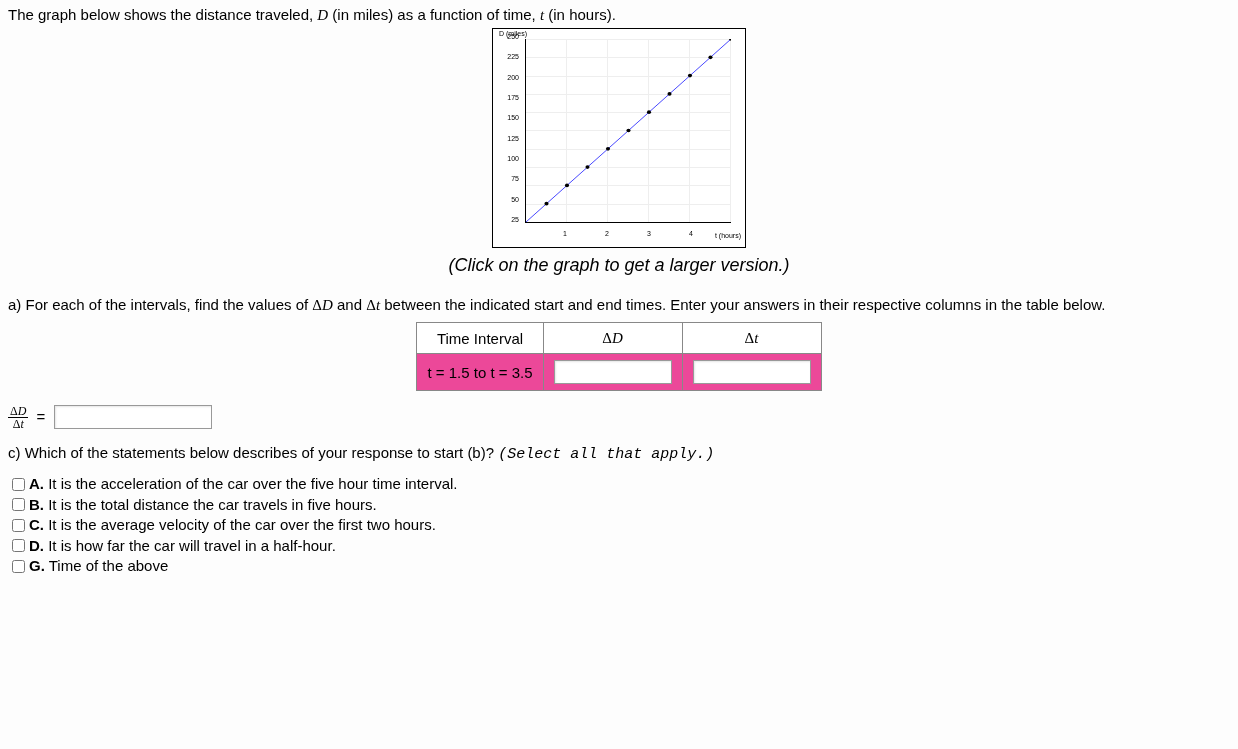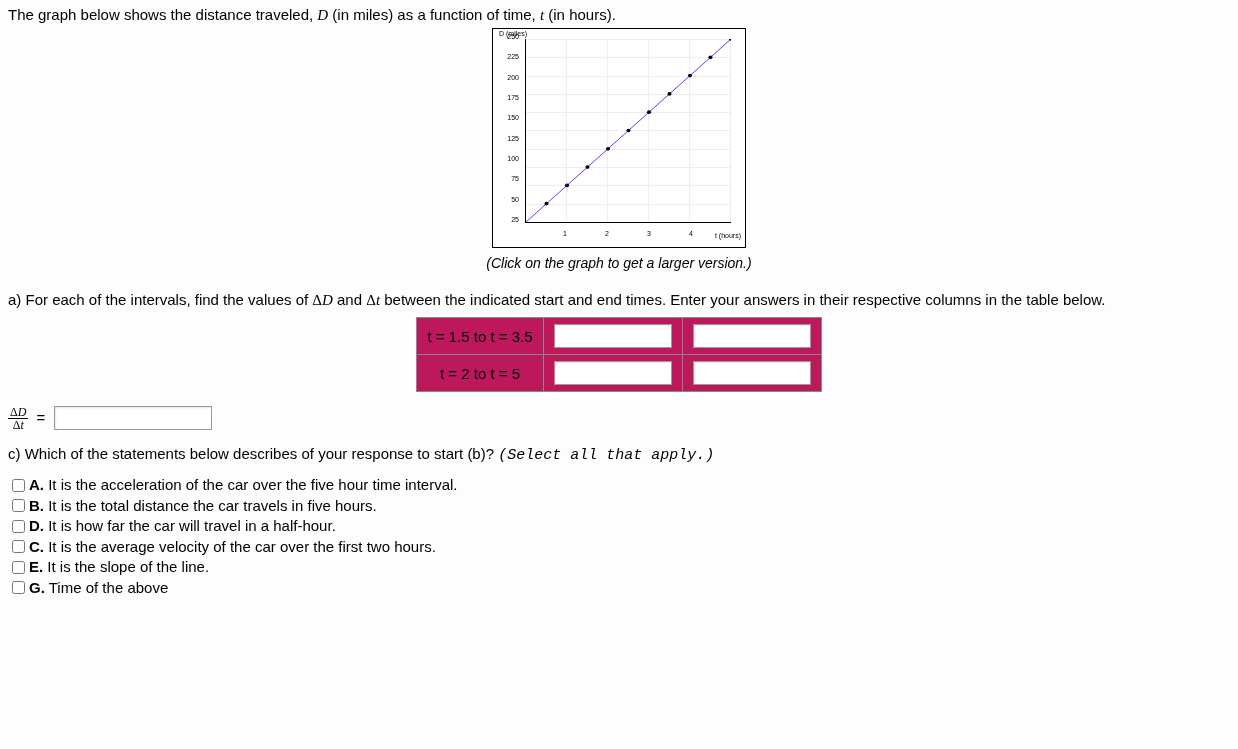--- a/index.html
+++ b/index.html
@@ -54,7 +54,7 @@
       repeating-linear-gradient(to top, transparent, transparent calc(10% - 1px), #eee calc(10% - 1px), #eee 10%);
   }
   .plot-area svg { position:absolute; inset:0; width:100%; height:100%; }
-  .caption { font-style: italic; text-align:center; margin: 4px 0 20px 0; font-size: 14px; }
+  .caption { font-style: italic; text-align:center; margin: 4px 0 20px 0; font-size: 18px; }
   .section { margin: 14px 0; }
   table.interval {
     border-collapse: collapse;

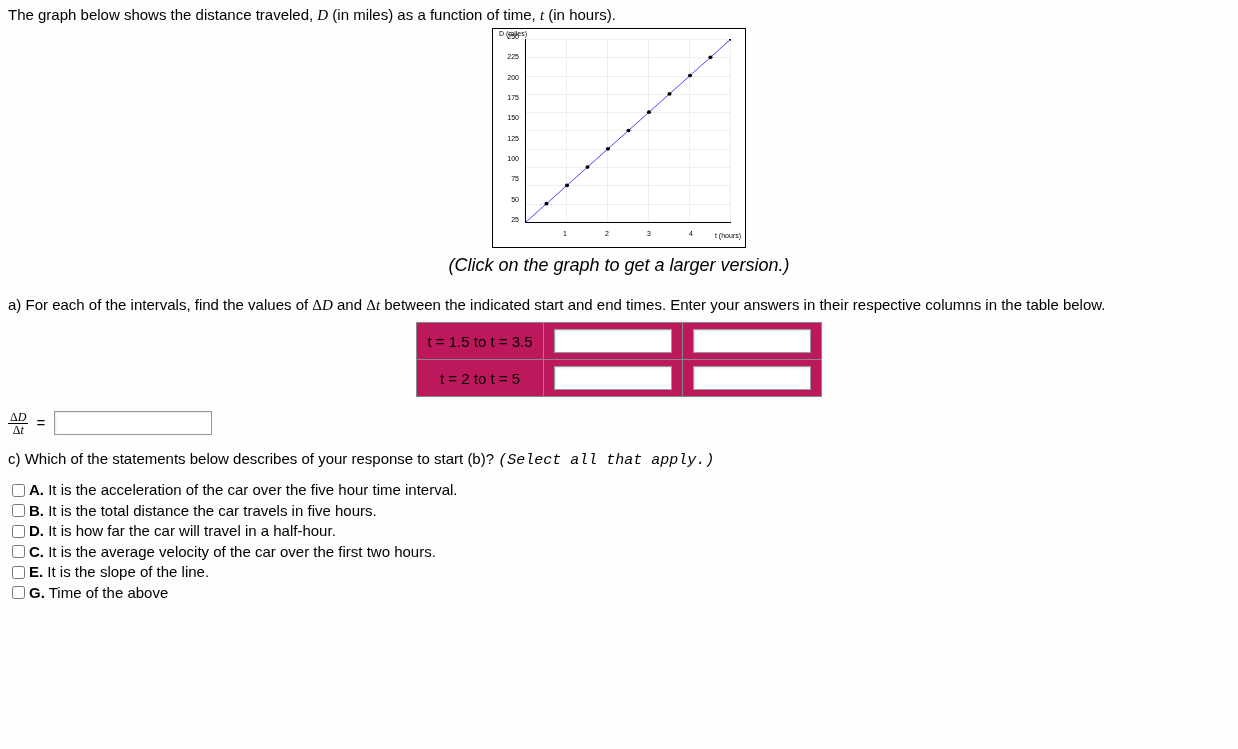--- a/index.html
+++ b/index.html
@@ -159,6 +159,11 @@
   </div>
   <table class="interval">
     <tbody>
+        <tr>
+      <th>Time Interval</th>
+      <th><span class="delta">Δ</span><span class="math-it">D</span></th>
+      <th><span class="delta">Δ</span><span class="math-it">t</span></th>
+    </tr>
     <tr>
       <td>t = 1.5 to t = 3.5</td>
       <td><input type="text" class="cell" style=""></td>

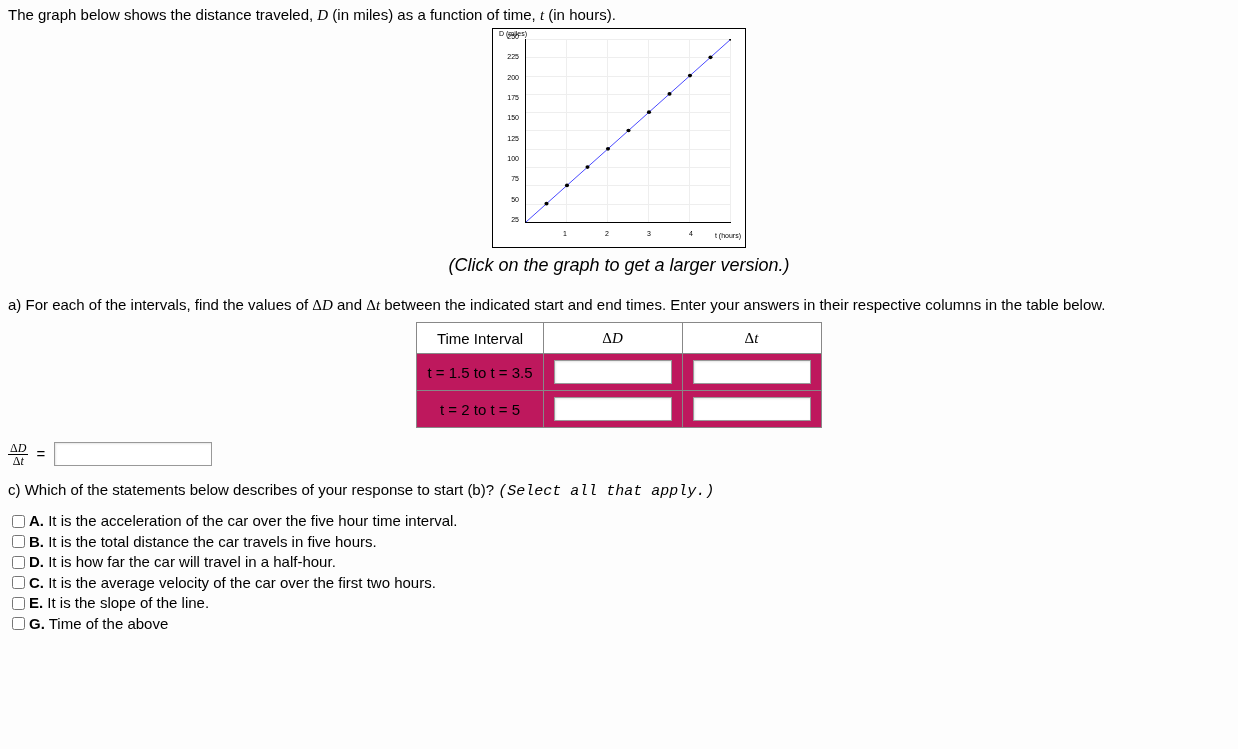--- a/index.html
+++ b/index.html
@@ -66,7 +66,7 @@
     text-align: center;
     font-weight: normal;
     font-size: 15px;
-    background:#be185d;
+    background:#ec4899;
   }
   table.interval th { background: #fff; }
   input[type=text].cell {

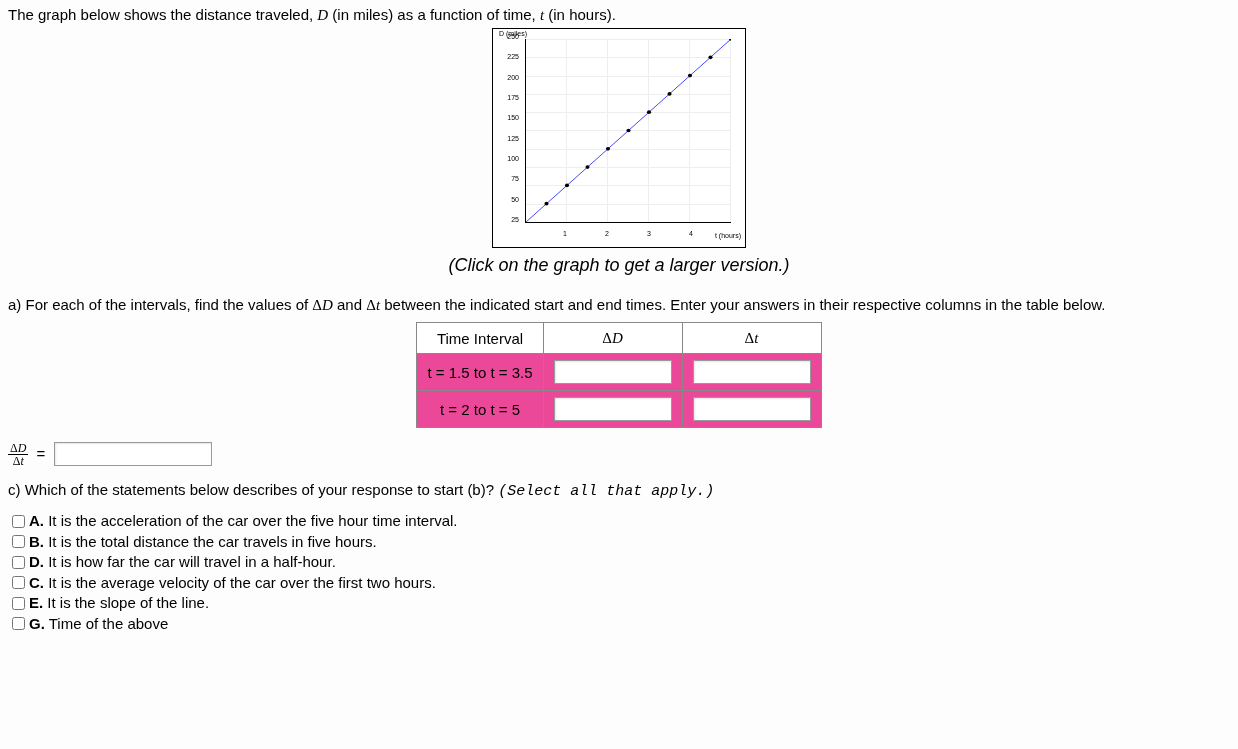--- a/index.html
+++ b/index.html
@@ -169,11 +169,6 @@
       <td><input type="text" class="cell" style=""></td>
       <td><input type="text" class="cell" style=""></td>
     </tr>
-    <tr>
-      <td>t = 2 to t = 5</td>
-      <td><input type="text" class="cell" style=""></td>
-      <td><input type="text" class="cell" style=""></td>
-    </tr>
   </tbody>
     </table>
 </div>

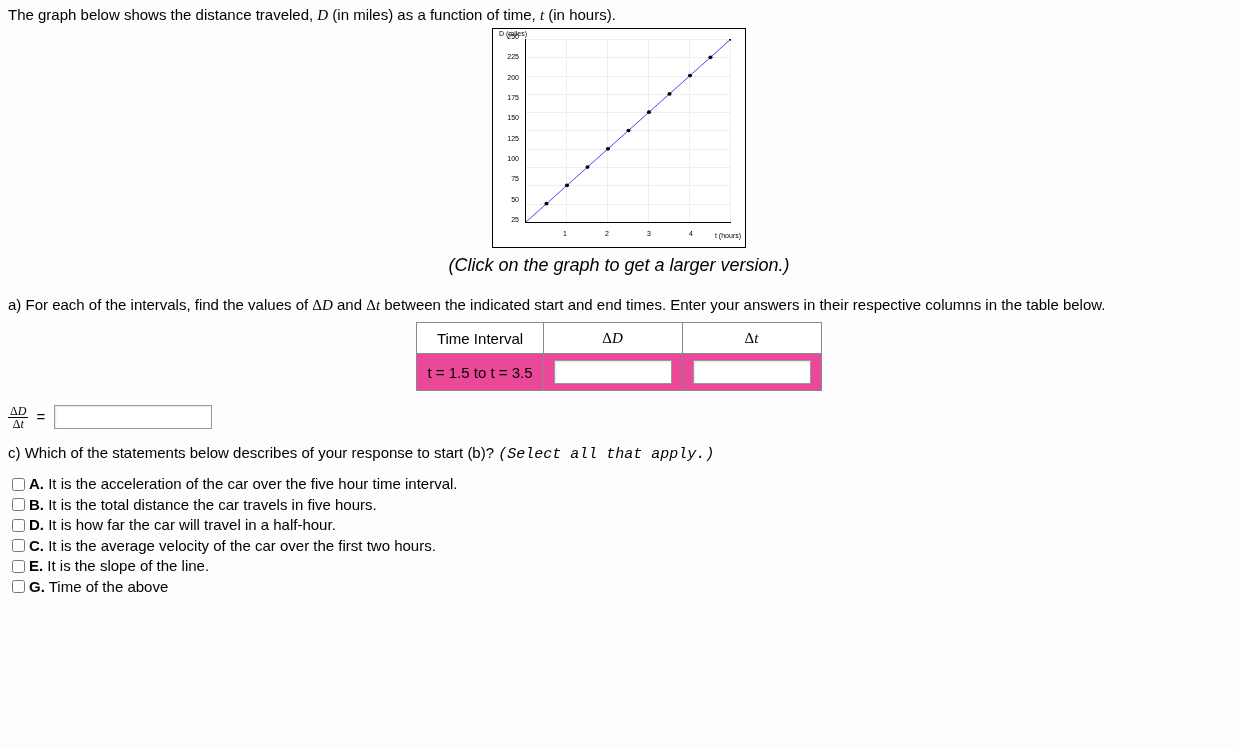--- a/index.html
+++ b/index.html
@@ -191,8 +191,8 @@
   <div class="choices">
     <label><input type="checkbox" style=""><b>A.</b> <span>It is the acceleration of the car over the five hour time interval.</span></label>
     <label><input type="checkbox" style=""><b>B.</b> <span>It is the total distance the car travels in five hours.</span></label>
+    <label><input type="checkbox" style=""><b>C.</b> <span>It is the average velocity of the car over the first two hours.</span></label>
     <label><input type="checkbox" style=""><b>D.</b> <span>It is how far the car will travel in a half-hour.</span></label>
-    <label><input type="checkbox" style=""><b>C.</b> <span>It is the average velocity of the car over the first two hours.</span></label>
     <label><input type="checkbox" style=""><b>E.</b> <span>It is the slope of the line.</span></label>
     <label><input type="checkbox" style=""><b>G.</b> <span>Time of the above</span></label>
   </div>

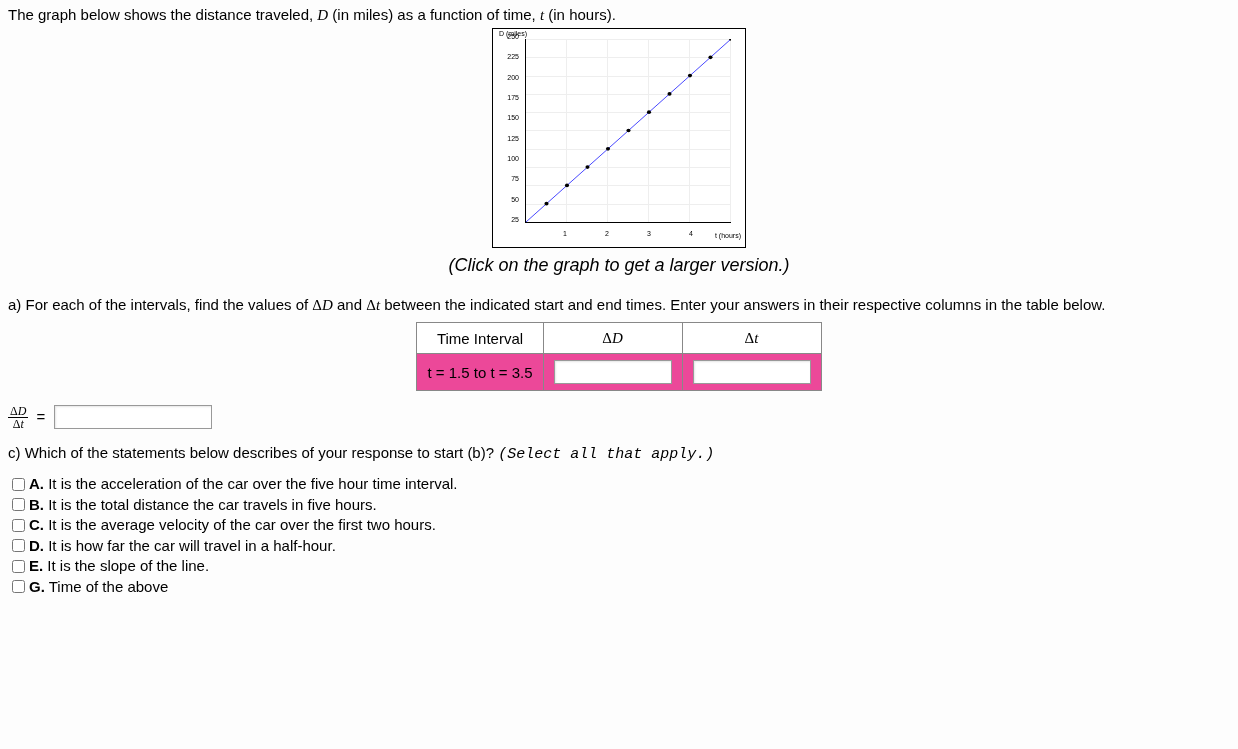--- a/index.html
+++ b/index.html
@@ -193,7 +193,6 @@
     <label><input type="checkbox" style=""><b>B.</b> <span>It is the total distance the car travels in five hours.</span></label>
     <label><input type="checkbox" style=""><b>C.</b> <span>It is the average velocity of the car over the first two hours.</span></label>
     <label><input type="checkbox" style=""><b>D.</b> <span>It is how far the car will travel in a half-hour.</span></label>
-    <label><input type="checkbox" style=""><b>E.</b> <span>It is the slope of the line.</span></label>
     <label><input type="checkbox" style=""><b>G.</b> <span>Time of the above</span></label>
   </div>
 </div>

